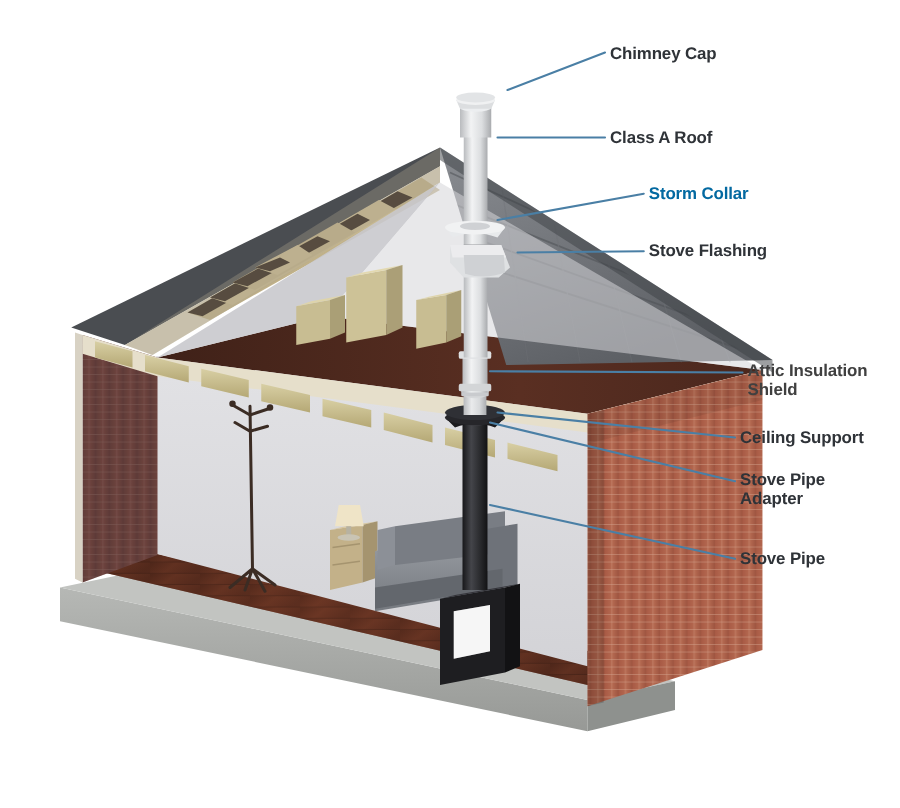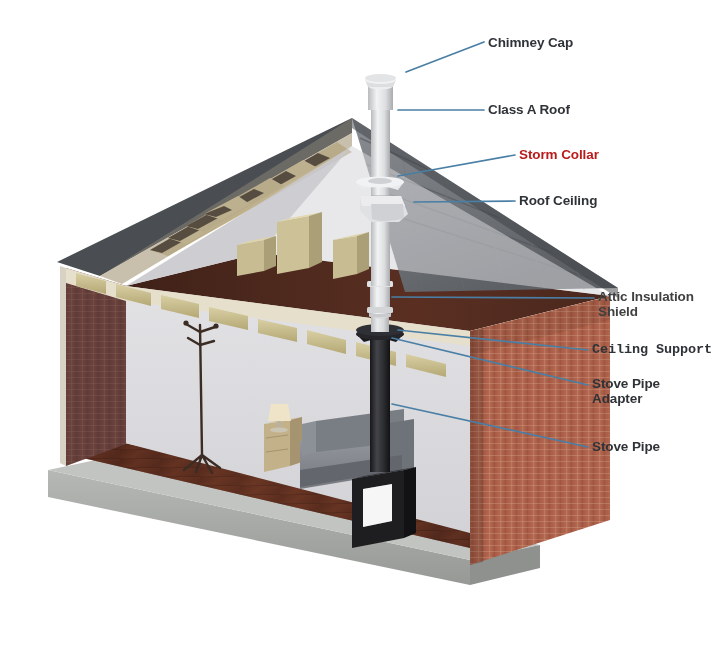--- a/index.html
+++ b/index.html
@@ -327,7 +327,7 @@
   <div id="labels">
       <div class="label" style="left: 488px; top: 36px; color: rgb(47, 51, 56);">Chimney Cap</div>
       <div class="label" style="left: 488px; top: 103px; color: rgb(47, 51, 56);">Class A Roof</div>
-      <div class="label" style="left: 519px; top: 148px; color: #b91c1c;">Storm Collar</div>
+      <div class="label" style="left: 519px; top: 148px; color: #0369a1;">Storm Collar</div>
       <div class="label" style="left: 519px; top: 194px; color: rgb(47, 51, 56);">Roof Ceiling</div>
       <div class="label" style="left: 598px; top: 290px; color: #404040;">Attic Insulation
 Shield</div>

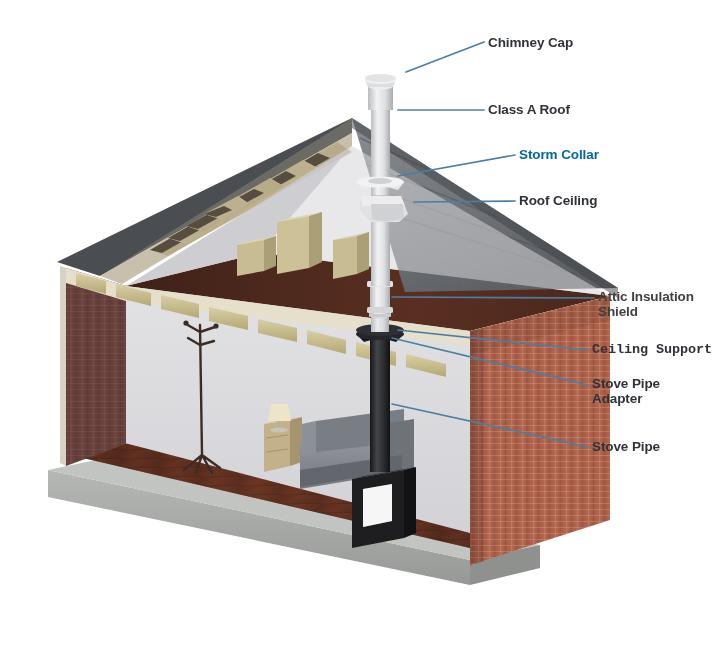--- a/index.html
+++ b/index.html
@@ -328,7 +328,7 @@
       <div class="label" style="left: 488px; top: 36px; color: rgb(47, 51, 56);">Chimney Cap</div>
       <div class="label" style="left: 488px; top: 103px; color: rgb(47, 51, 56);">Class A Roof</div>
       <div class="label" style="left: 519px; top: 148px; color: #0369a1;">Storm Collar</div>
-      <div class="label" style="left: 519px; top: 194px; color: rgb(47, 51, 56);">Roof Ceiling</div>
+      <div class="label" style="left: 519px; top: 194px; color: rgb(47, 51, 56);">Stove Flashing</div>
       <div class="label" style="left: 598px; top: 290px; color: #404040;">Attic Insulation
 Shield</div>
       <div class="label" style="left: 592px; top: 343px; color: rgb(47, 51, 56); font-family: Liberation Mono, monospace;">Ceiling Support</div>

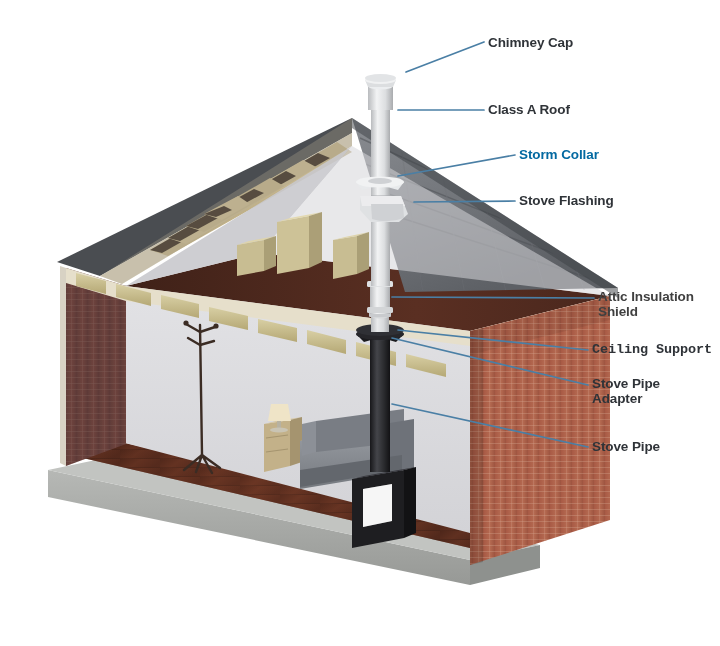--- a/index.html
+++ b/index.html
@@ -331,7 +331,7 @@
       <div class="label" style="left: 519px; top: 194px; color: rgb(47, 51, 56);">Stove Flashing</div>
       <div class="label" style="left: 598px; top: 290px; color: #404040;">Attic Insulation
 Shield</div>
-      <div class="label" style="left: 592px; top: 343px; color: rgb(47, 51, 56); font-family: Liberation Mono, monospace;">Ceiling Support</div>
+      <div class="label" style="left: 592px; top: 343px; color: rgb(47, 51, 56);">Ceiling Support</div>
       <div class="label" style="left: 592px; top: 377px; color: rgb(47, 51, 56);">Stove Pipe
 Adapter</div>
       <div class="label" style="left: 592px; top: 440px; color: rgb(47, 51, 56);">Stove Pipe</div>

